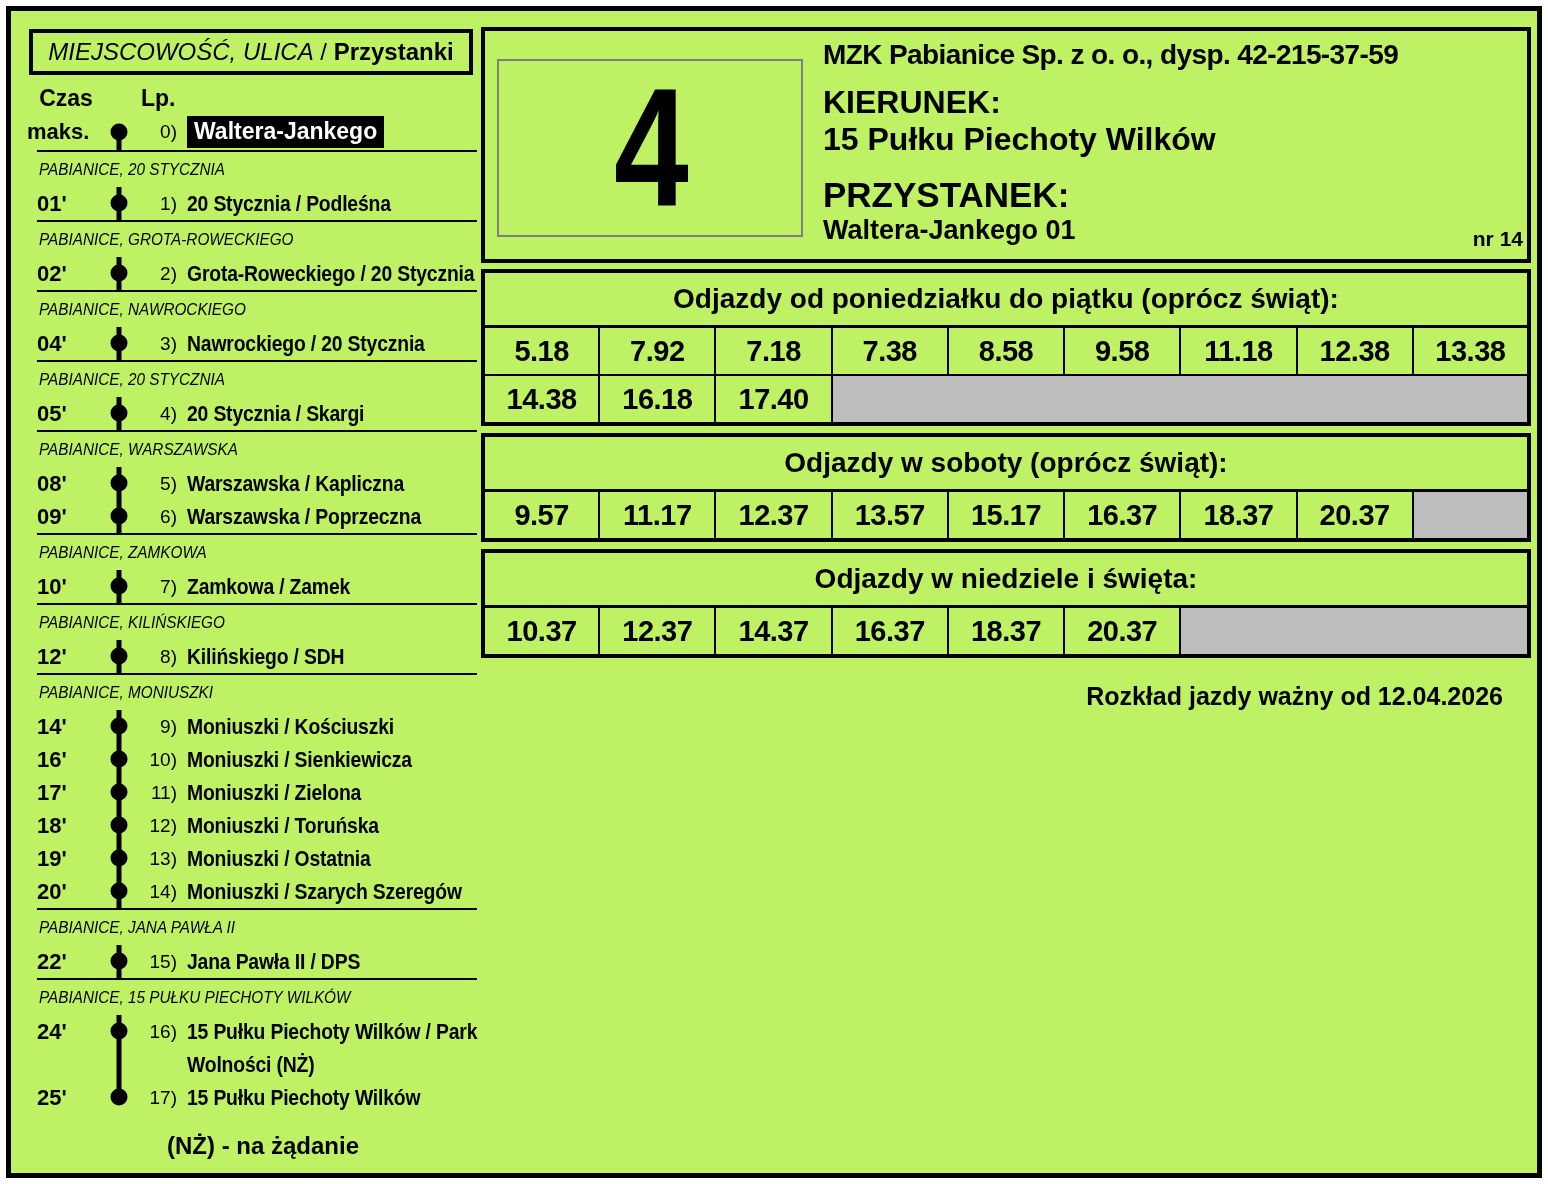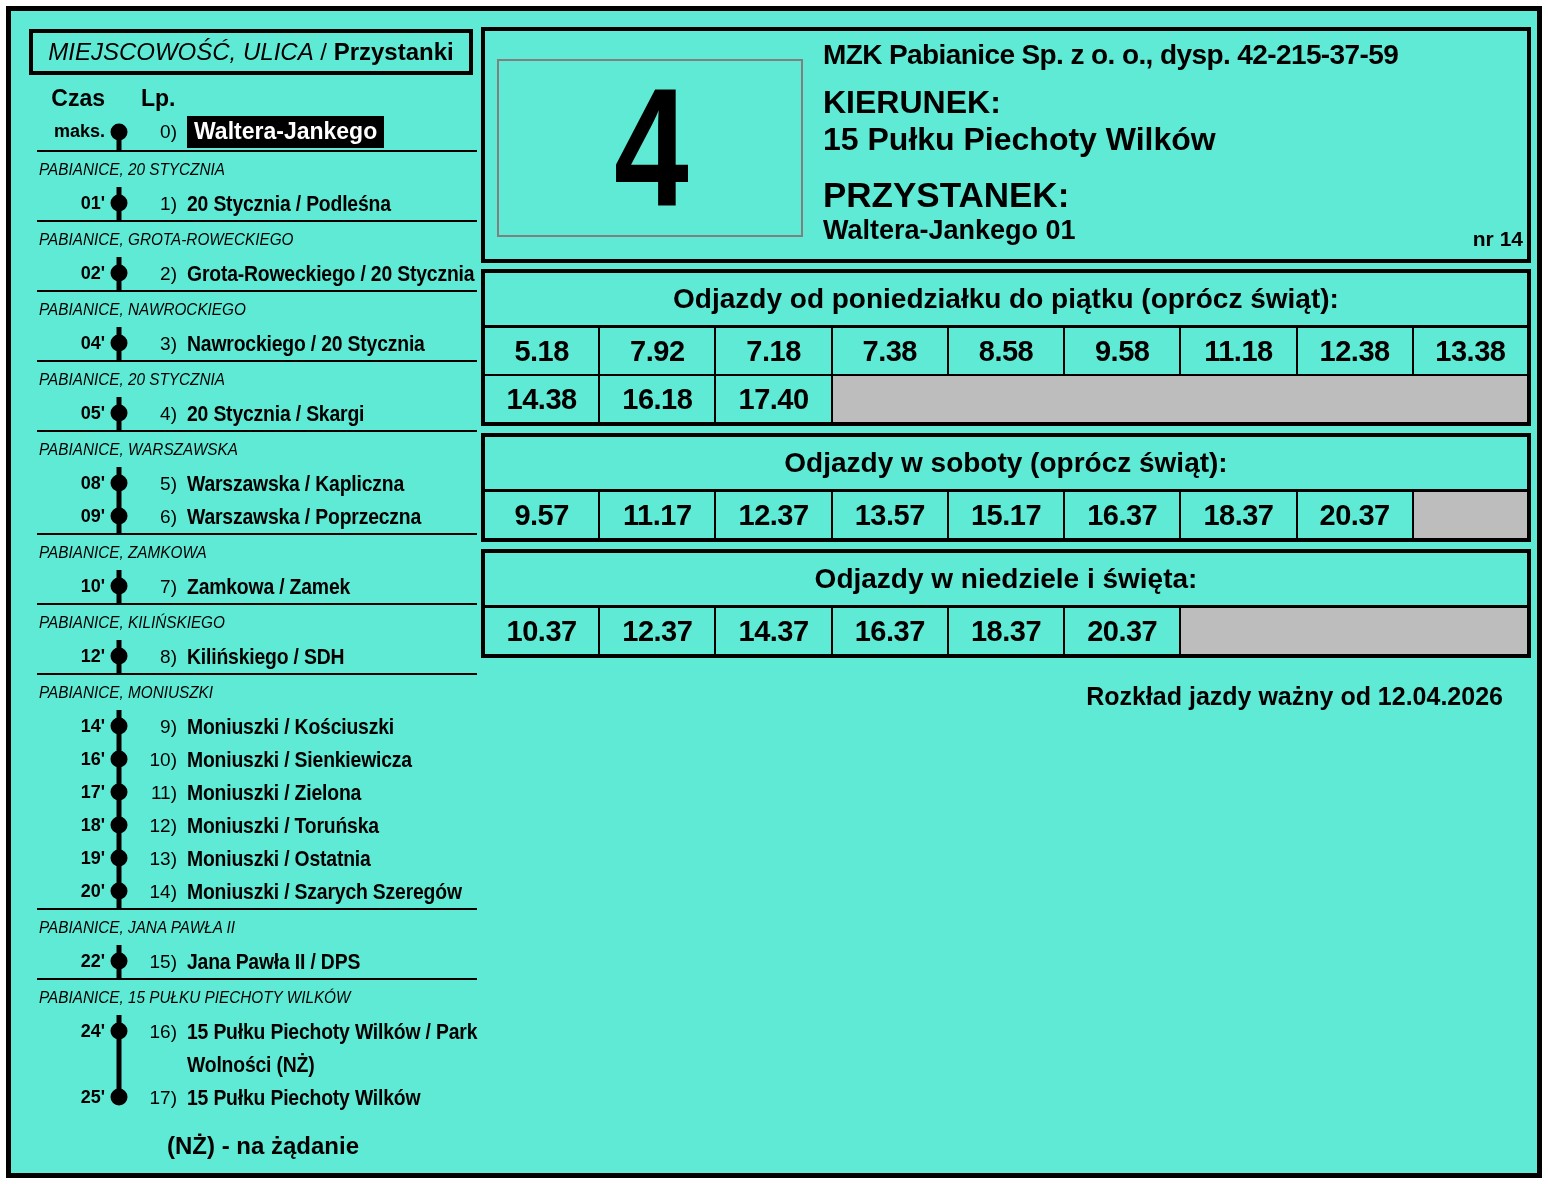--- a/index.html
+++ b/index.html
@@ -5,7 +5,7 @@
   html,body{margin:0;padding:0;background:#e0e0e0;}
   .page{width:1548px;height:1184px;background:#fff;box-sizing:border-box;padding:6px;
         font-family:"Liberation Sans",sans-serif;color:#000;position:relative;}
-  .frame{width:100%;height:100%;box-sizing:border-box;border:5px solid #000;position:relative;background:#5eead4;}
+  .frame{width:100%;height:100%;box-sizing:border-box;border:5px solid #000;position:relative;background:#bef264;}
 
   
   .left-panel{position:absolute;left:16px;top:18px;width:450px;}

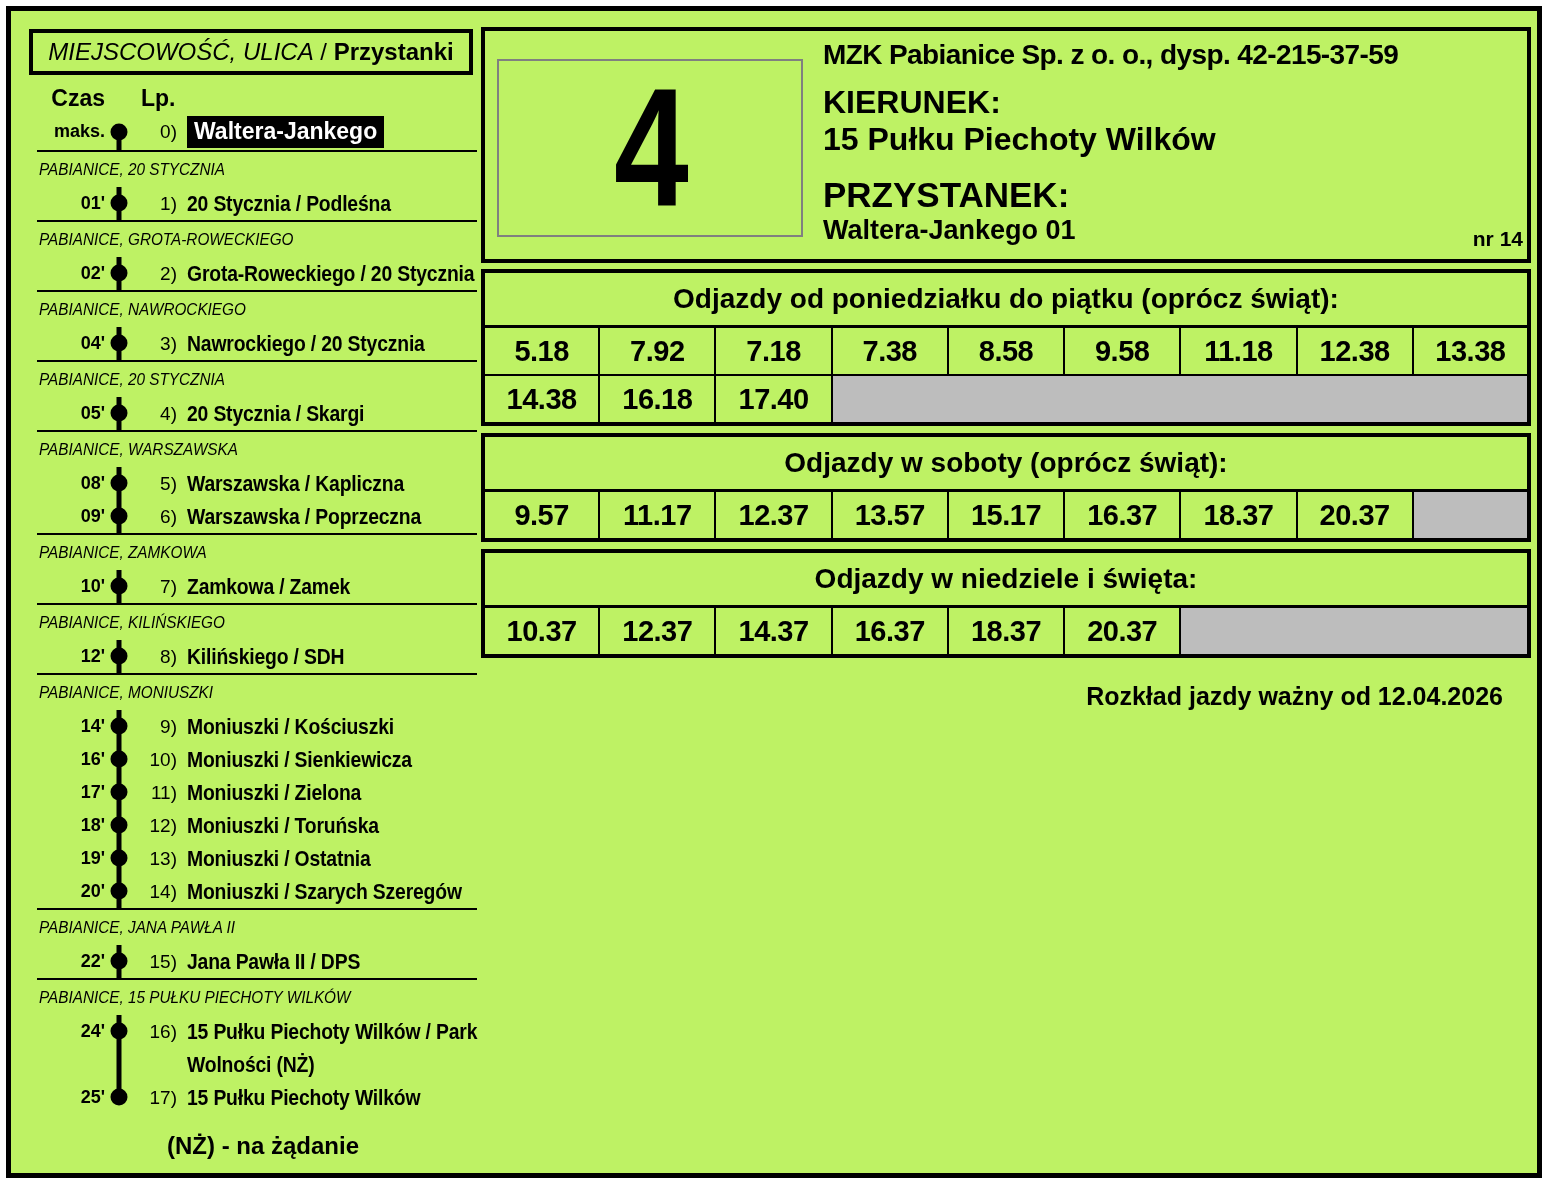--- a/index.html
+++ b/index.html
@@ -15,7 +15,7 @@
   .title-box .bd{font-weight:bold;}
 
   .cols-header{display:flex;height:28px;font-weight:bold;font-size:23px;}
-  .cols-header .c-time{width:78px;text-align:right;flex:none;}
+  .cols-header .c-time{width:78px;text-align:center;flex:none;}
   .cols-header .lp-label{margin-left:36px;}
 
   .stop-row{display:flex;min-height:33px;position:relative;align-items:flex-start;}

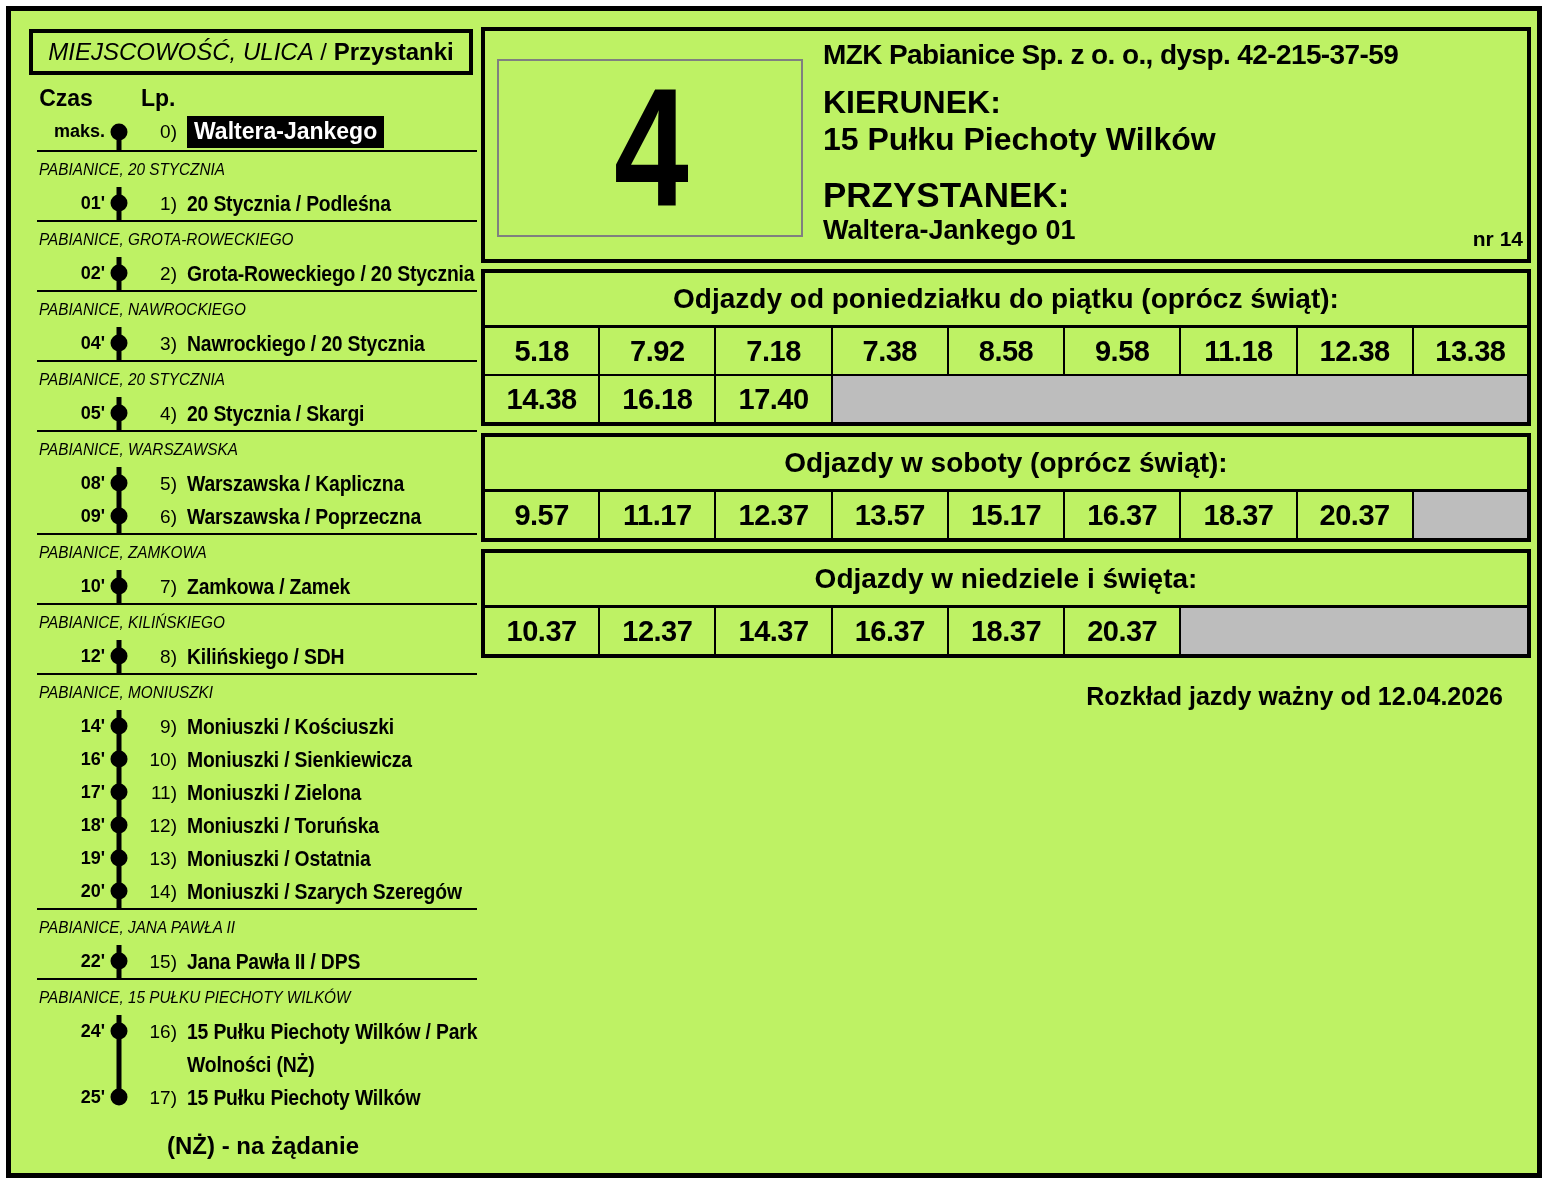--- a/index.html
+++ b/index.html
@@ -19,7 +19,7 @@
   .cols-header .lp-label{margin-left:36px;}
 
   .stop-row{display:flex;min-height:33px;position:relative;align-items:flex-start;}
-  .stop-row .c-time{width:78px;flex:none;text-align:right;font-weight:bold;font-size:18px;line-height:33px;}
+  .stop-row .c-time{width:78px;flex:none;font-weight:bold;font-size:22px;line-height:33px;}
   .section .stop-row .c-time{width:68px;}
   .marker{width:28px;flex:none;position:relative;align-self:stretch;--cy:16px;}
   .marker .dot{position:absolute;left:50%;top:var(--cy);width:17px;height:17px;border-radius:50%;

